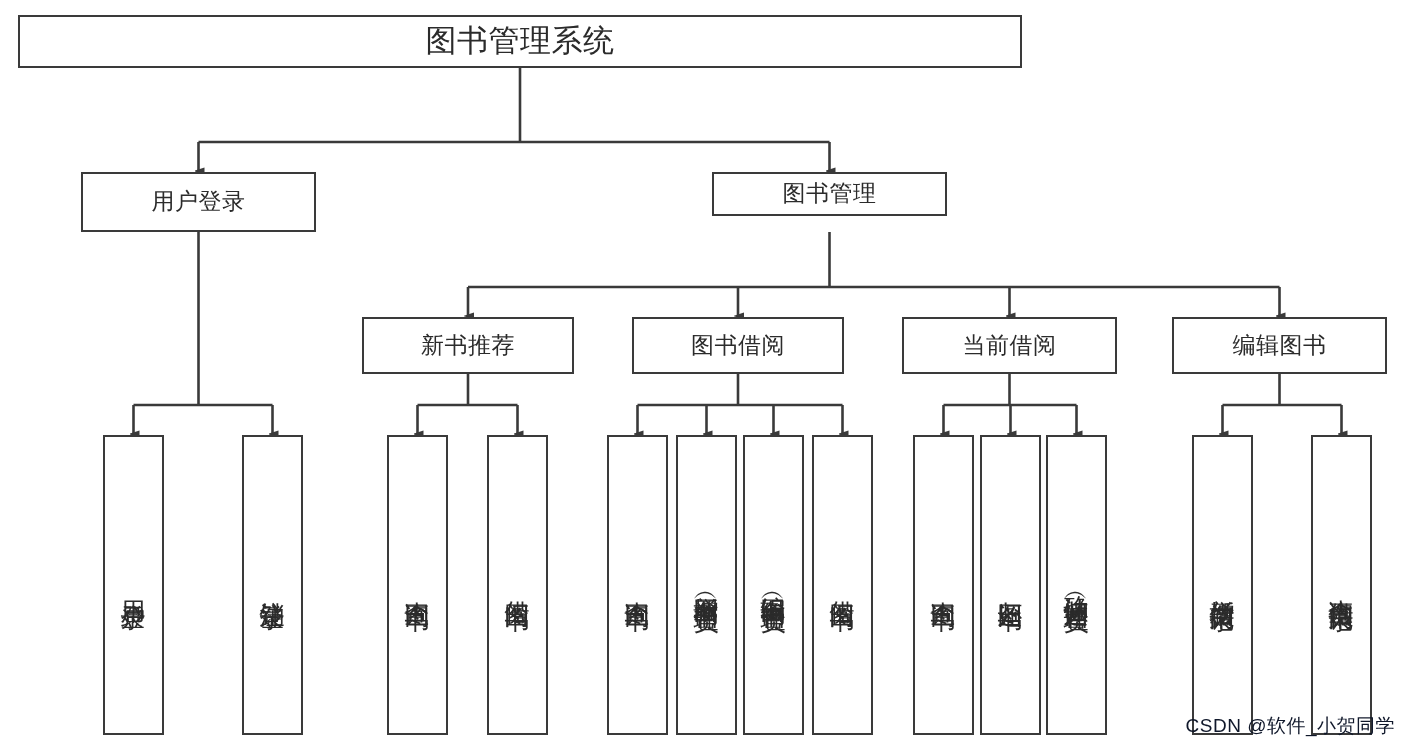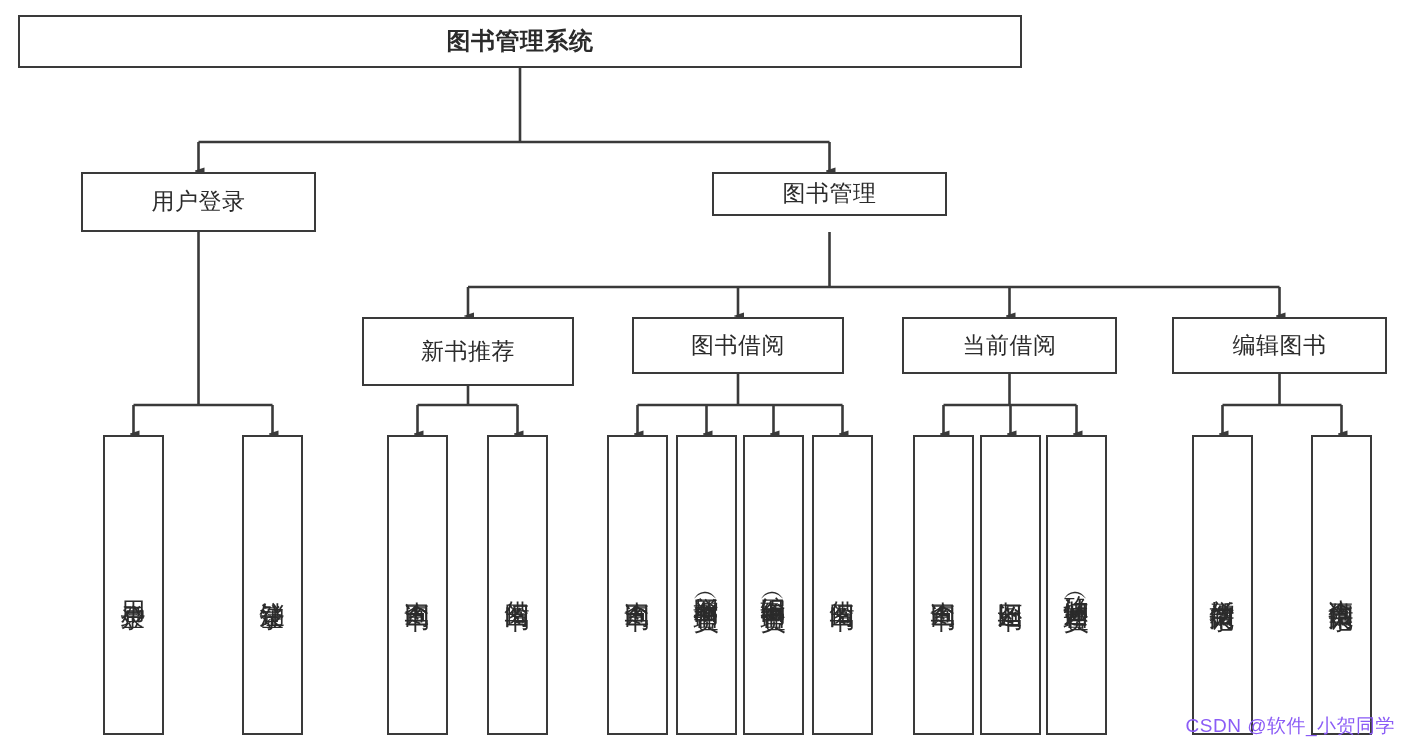--- a/index.html
+++ b/index.html
@@ -45,8 +45,7 @@
     font-size: 23px;
   }
   .node.root .label {
-    font-size: 24px;
-    font-weight: bold;
+    font-size: 31px;
   }
   .node.vert {
     align-items: center;

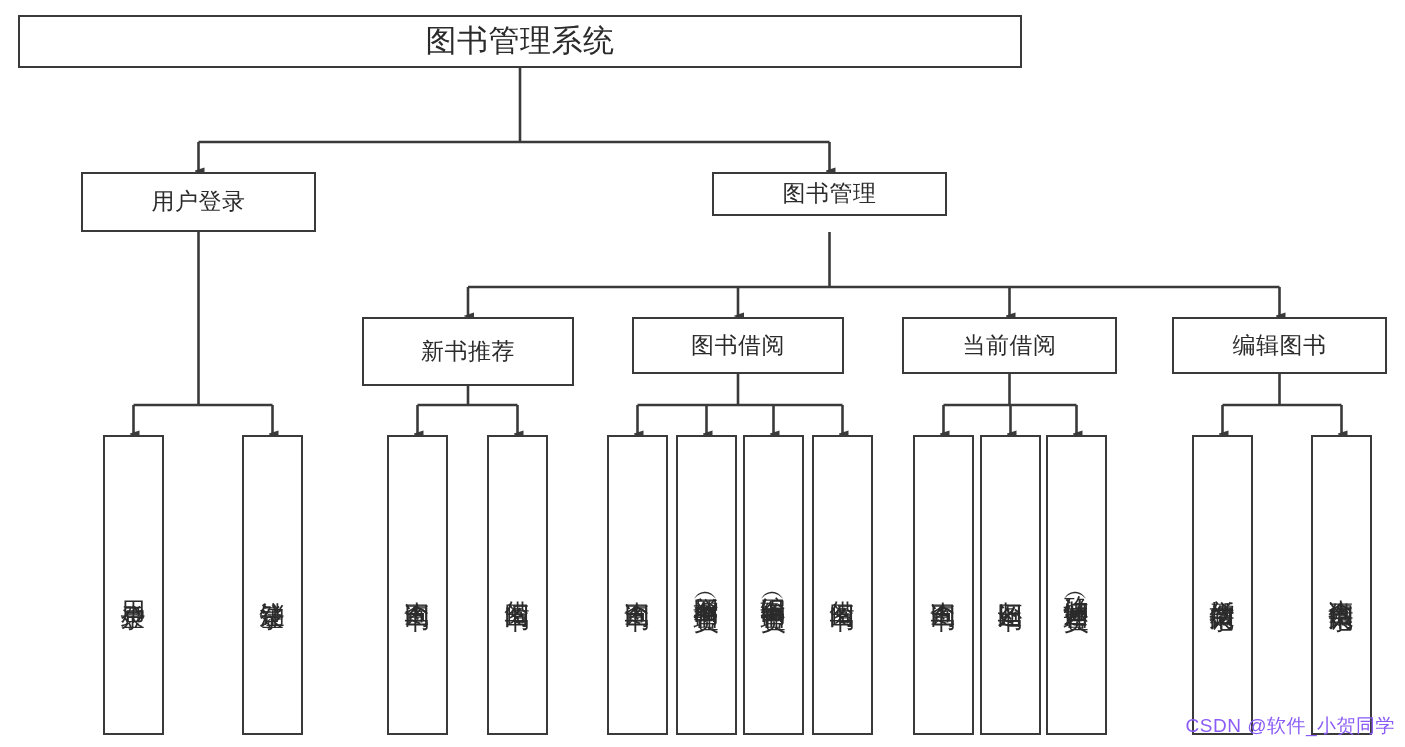--- a/index.html
+++ b/index.html
@@ -127,7 +127,7 @@
       <div class="node horiz" style="left: 712px; top: 172px; width: 235px; height: 44px;">
         <span class="label">图书管理</span>
       </div>
-      <div class="node horiz" style="left: 362px; top: 317px; width: 212px; height: 69px;">
+      <div class="node horiz" style="left: 362px; top: 317px; width: 212px; height: 57px;">
         <span class="label">新书推荐</span>
       </div>
       <div class="node horiz" style="left: 632px; top: 317px; width: 212px; height: 57px;">

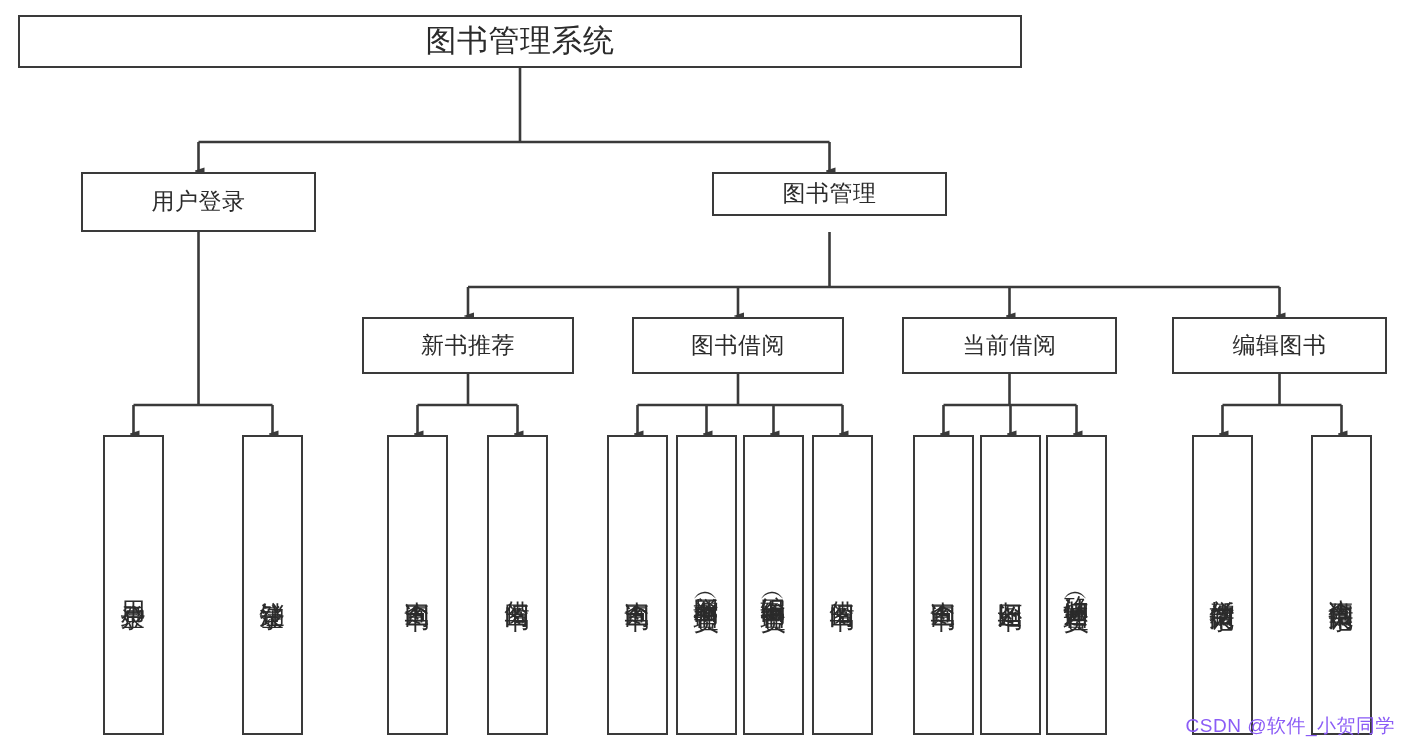--- a/index.html
+++ b/index.html
@@ -65,7 +65,7 @@
     right: 10px;
     bottom: 8px;
     font-size: 19px;
-    color: #8b5cf6;
+    color: #0f172a;
     letter-spacing: 0.5px;
     white-space: nowrap;
   }

